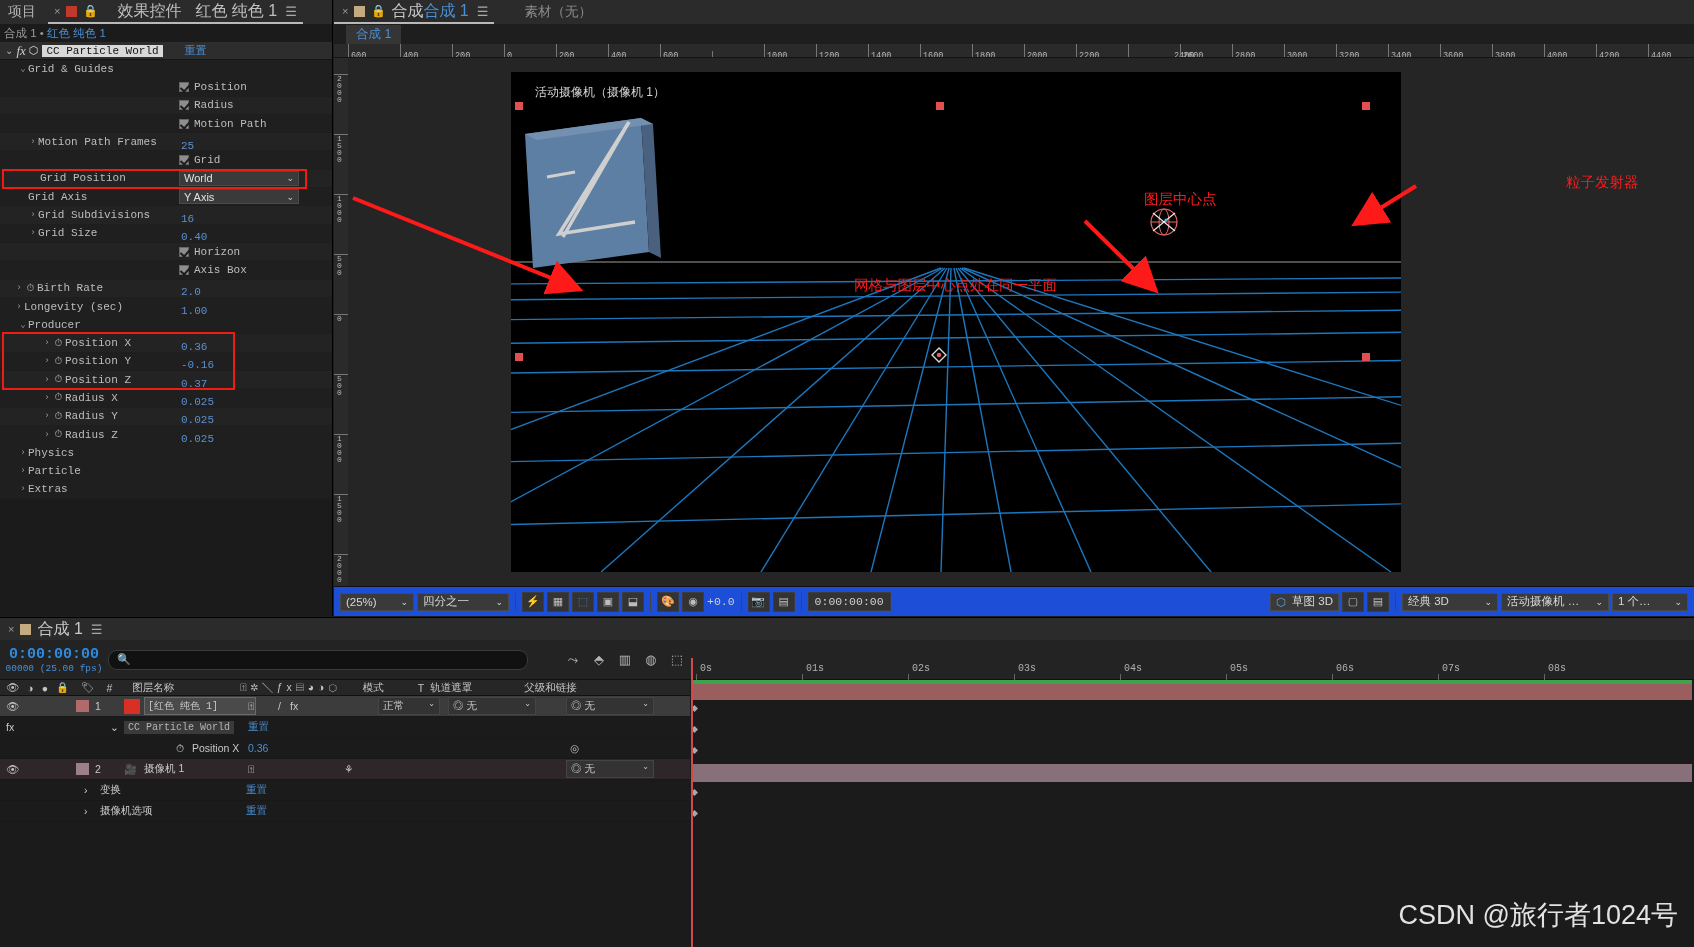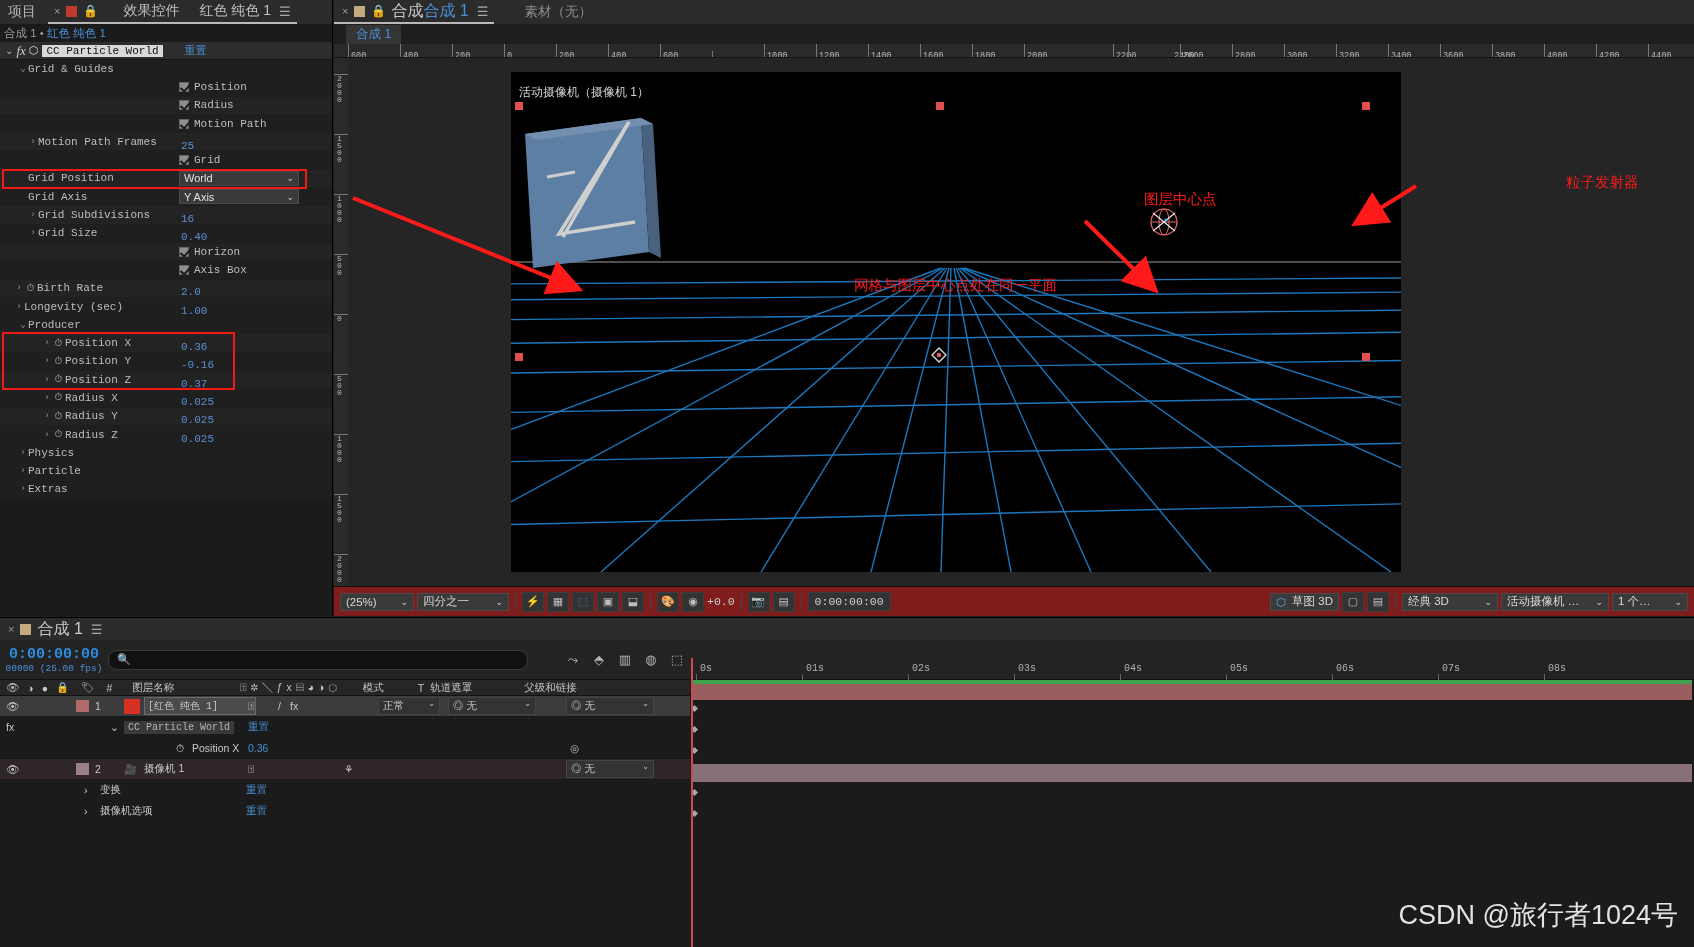--- a/index.html
+++ b/index.html
@@ -17,7 +17,7 @@
   
   #ec { position:absolute; left:0; top:0; width:333px; height:616px; background:#1b1b1b; border-right:1px solid #000; }
   #ec-tabs { height:24px; background:#2b2b2b; display:flex; align-items:center; position:relative; }
-  #ec-tabs .tabname { font-size:14px; color:#bfbfbf; margin-left:20px; }
+  #ec-tabs .tabname { font-size:16px; color:#bfbfbf; margin-left:14px; }
   #ec-tab-proj { padding:0 12px 0 8px; font-size:14px; color:#b4b4b4; }
   #ec-tab-active { display:flex; align-items:center; height:24px; padding:0 6px; border-bottom:2px solid #b9b9b9; }
   .closeX { font-size:11px; color:#9a9a9a; margin-right:6px; }

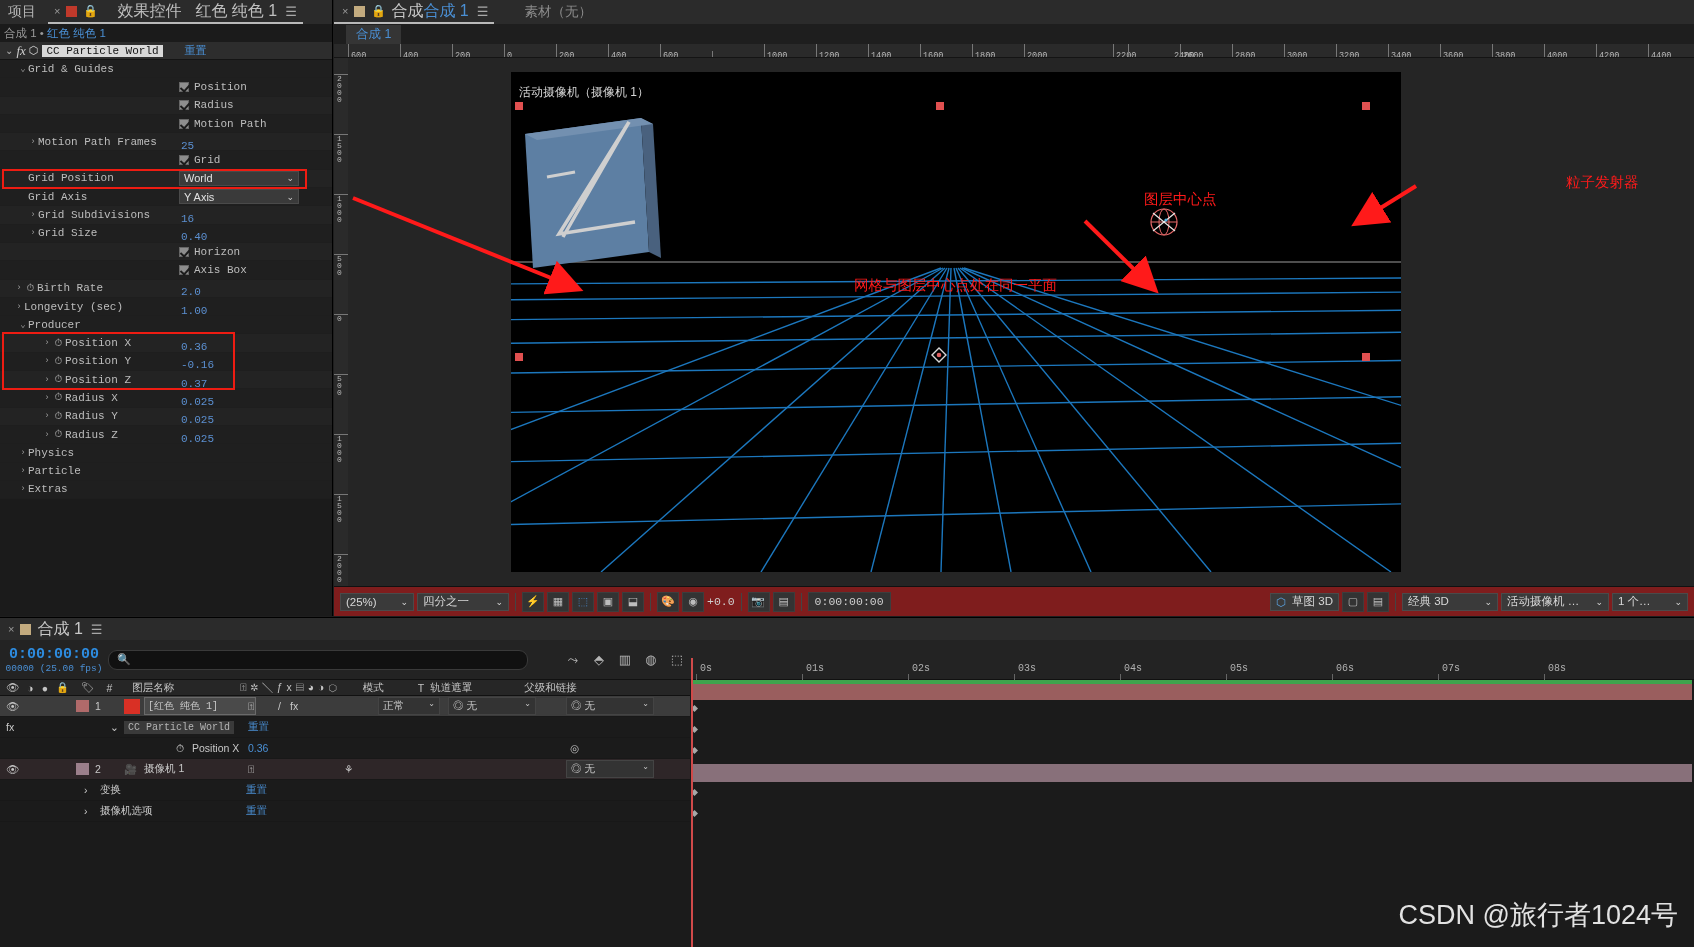--- a/index.html
+++ b/index.html
@@ -321,7 +321,7 @@
         <div class="tick" style="left: 586px;"><span>1600</span></div>
         <div class="tick" style="left: 638px;"><span>1800</span></div>
         <div class="tick" style="left: 690px;"><span>2000</span></div>
-        <div class="tick" style="left: 742px; margin-left: 37px;"><span>2200</span></div>
+        <div class="tick" style="left: 742px;"><span>2200</span></div>
         <div class="tick" style="left: 794px; padding-left: 43px;"><span>2400</span></div>
         <div class="tick" style="left: 846px;"><span>2600</span></div>
         <div class="tick" style="left: 898px;"><span>2800</span></div>

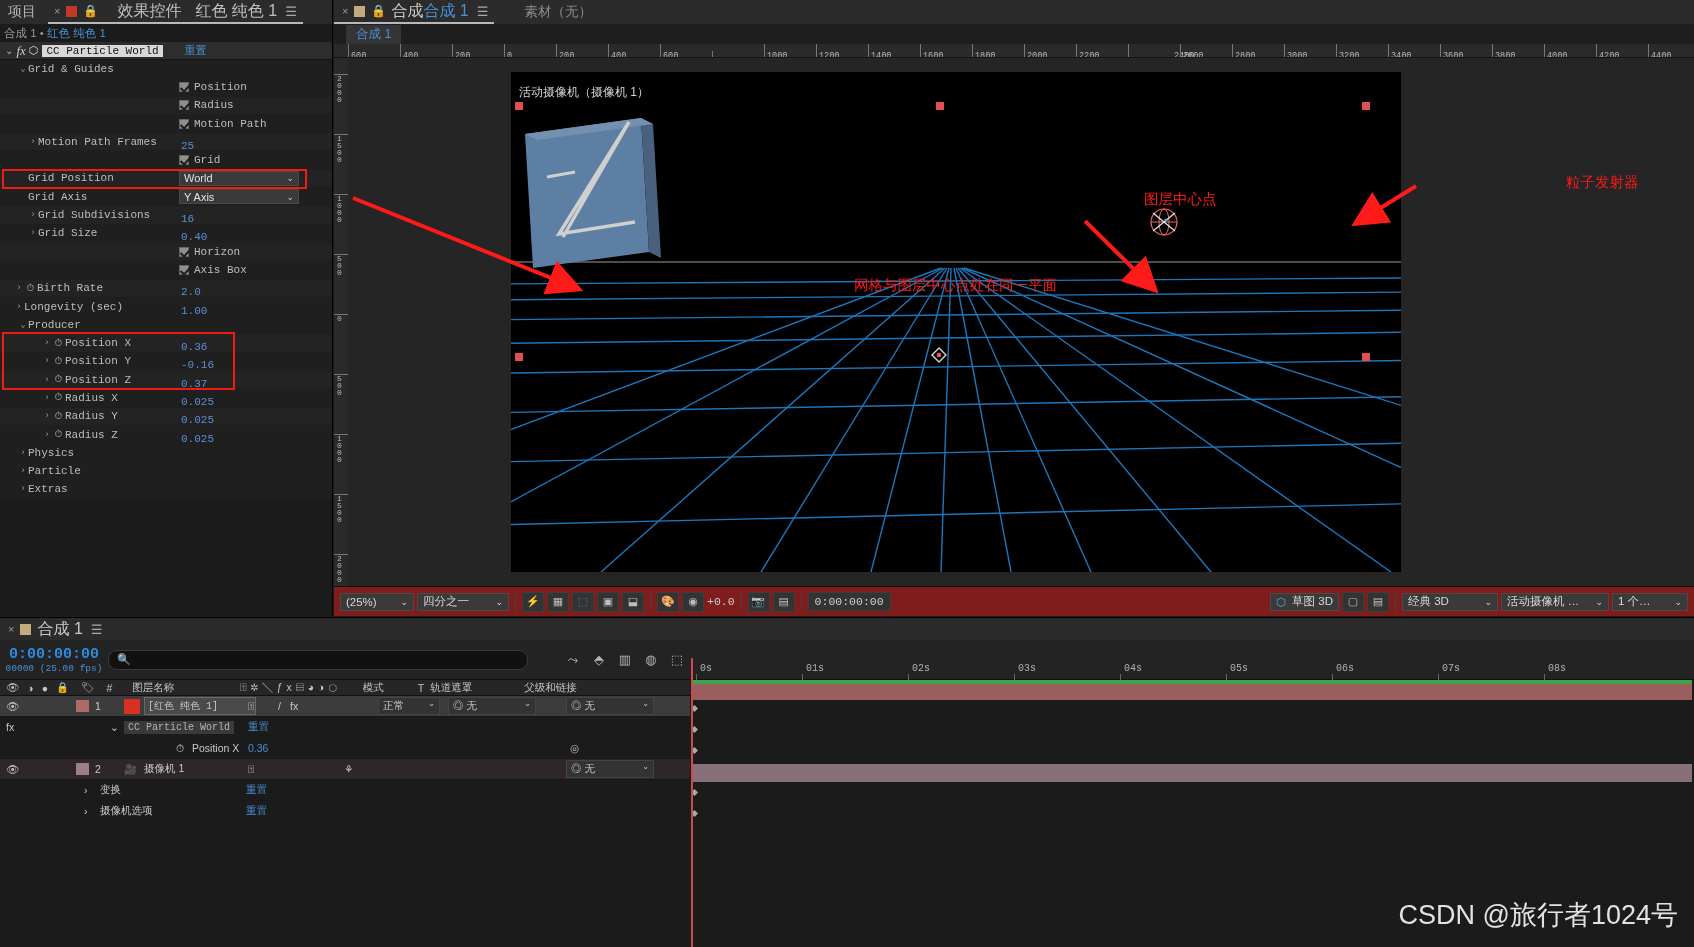--- a/index.html
+++ b/index.html
@@ -71,7 +71,7 @@
       margin-left:3px; font-family:"Liberation Mono",monospace;}
   #canvaswrap { position:absolute; left:14px; top:58px; width:1346px; height:528px; background:#252525; overflow:hidden;}
   #blackstage { position:absolute; left:163px; top:14px; width:890px; height:500px; background:#000; overflow:hidden;}
-  #camlabel { position:absolute; left:8px; top:12px; font-size:12px; color:#d4d4d4;}
+  #camlabel { position:absolute; left:24px; top:12px; font-size:12px; color:#d4d4d4;}
   #comp-bottom { position:absolute; left:0; top:586px; width:1360px; height:30px; background:#7f1d1d;
       display:flex; align-items:center; gap:3px; padding:0 6px; border-top:1px solid #111;}
   .tbsel { background:#3a3a3a;border:1px solid #4a4a4a;height:18px;display:flex;align-items:center;

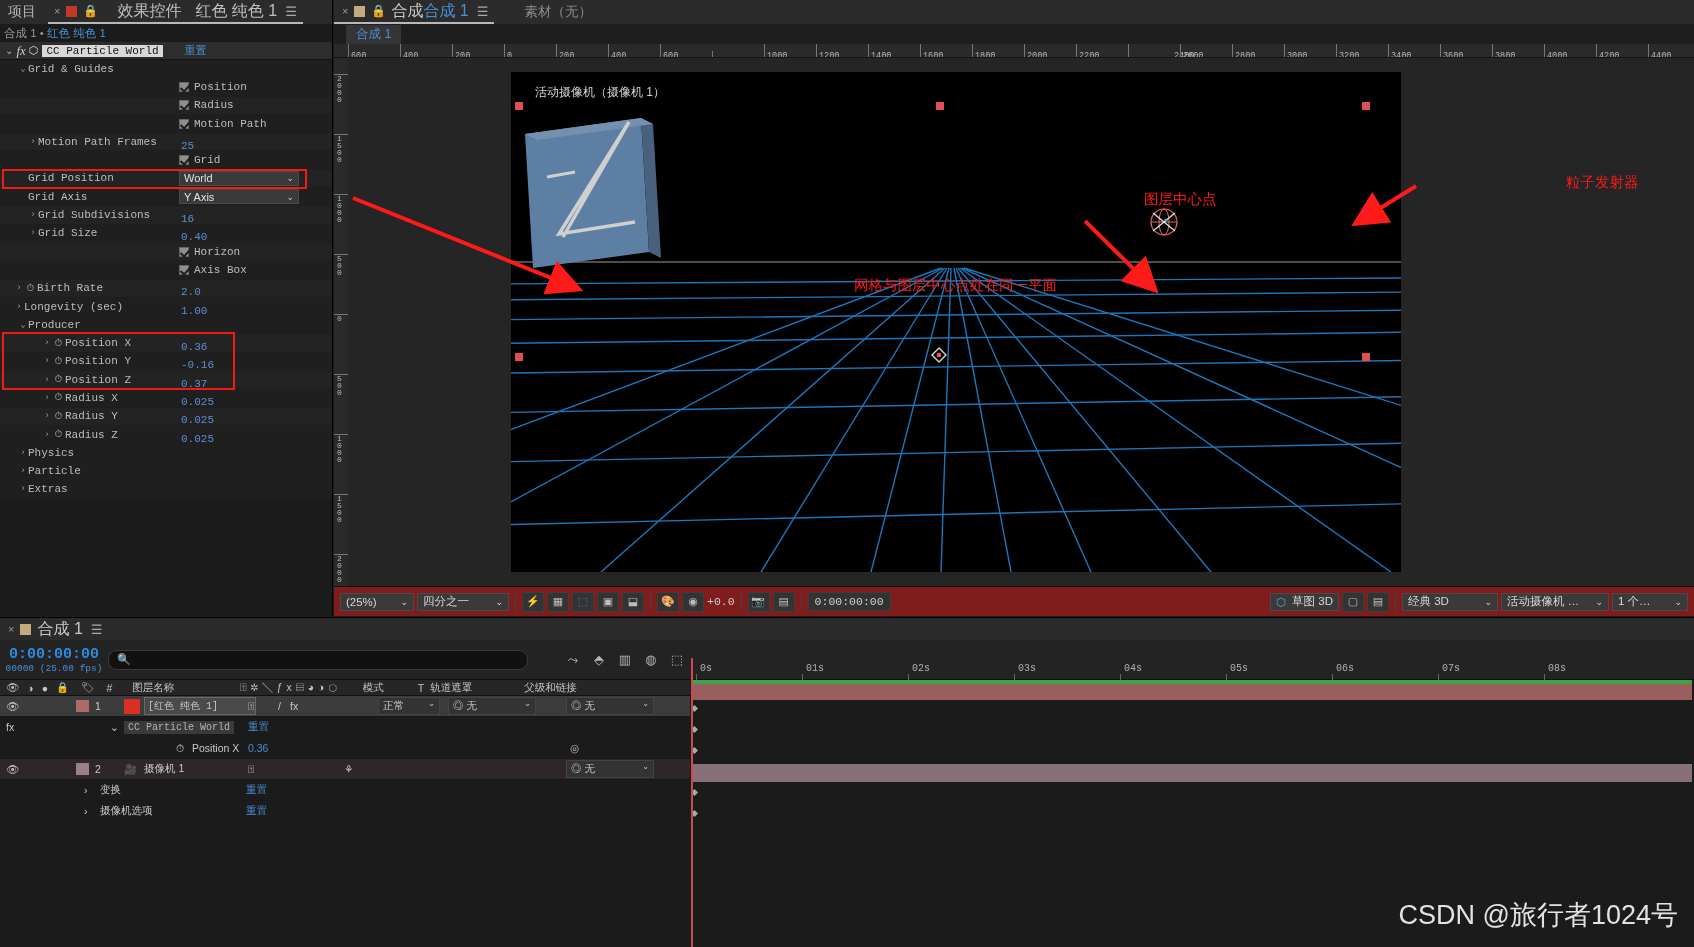--- a/index.html
+++ b/index.html
@@ -179,7 +179,7 @@
             <span class="pname">Grid</span>
           </span>
         </div>
-        <div class="prow alt" style="padding-left: 28px;">
+        <div class="prow alt" style="padding-left: 40px;">
           <span class="pname">Grid Position</span>
           <div class="dropdown">
             <span>World</span>

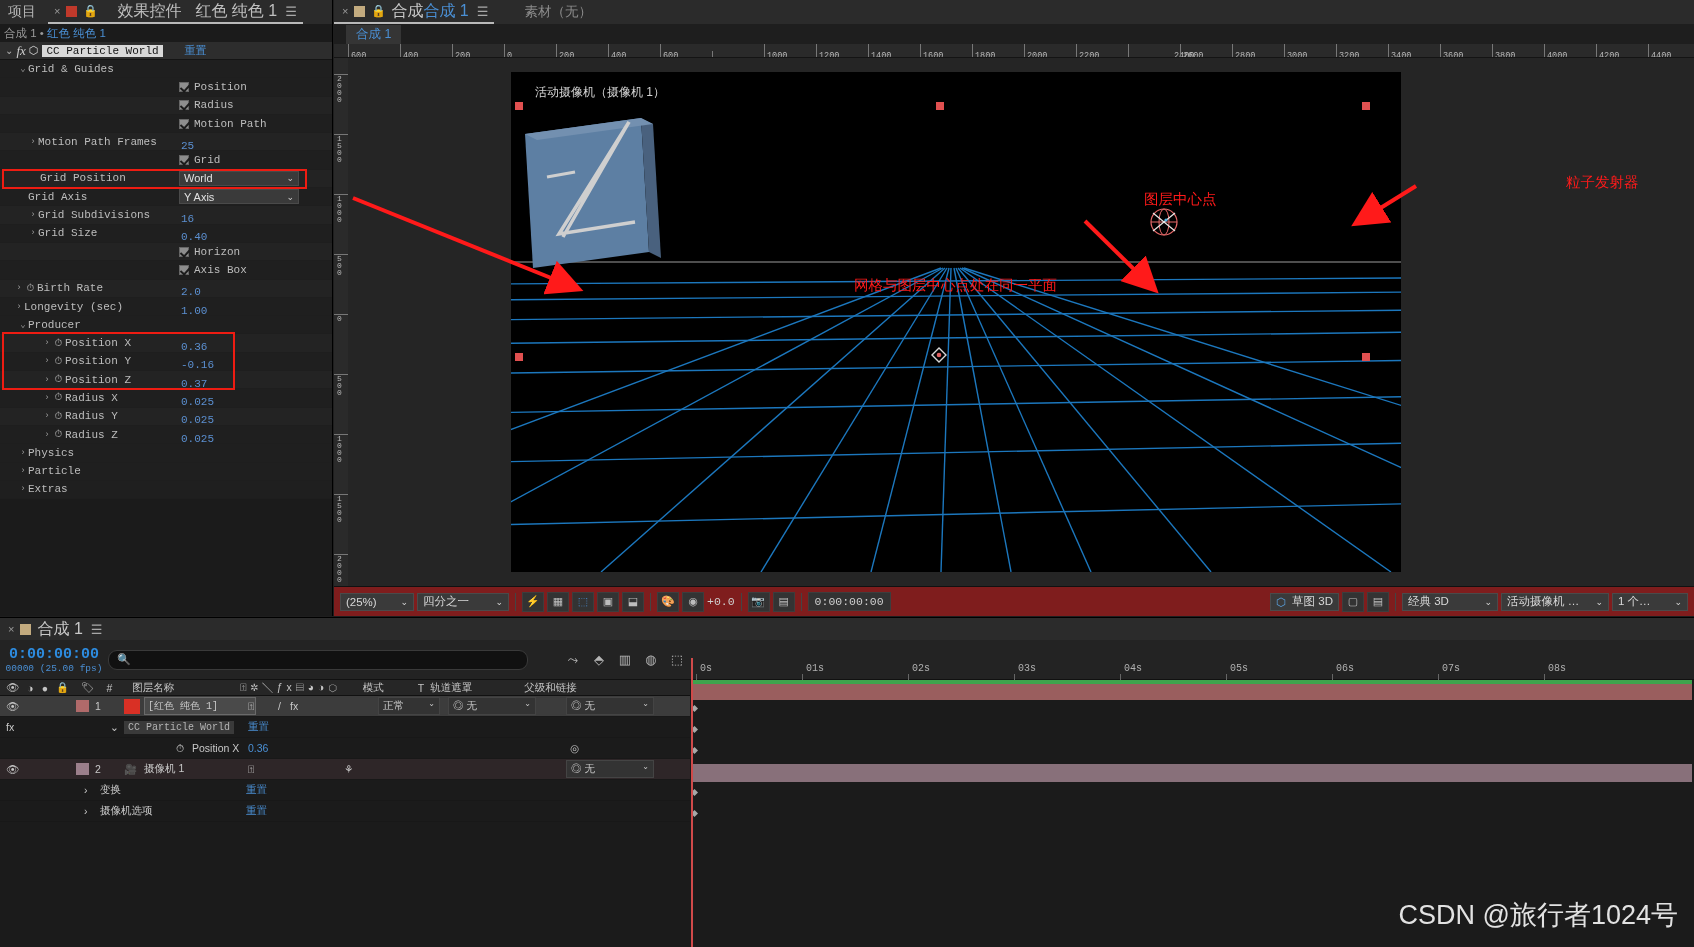--- a/index.html
+++ b/index.html
@@ -72,7 +72,7 @@
   #canvaswrap { position:absolute; left:14px; top:58px; width:1346px; height:528px; background:#252525; overflow:hidden;}
   #blackstage { position:absolute; left:163px; top:14px; width:890px; height:500px; background:#000; overflow:hidden;}
   #camlabel { position:absolute; left:24px; top:12px; font-size:12px; color:#d4d4d4;}
-  #comp-bottom { position:absolute; left:0; top:586px; width:1360px; height:30px; background:#7f1d1d;
+  #comp-bottom { position:absolute; left:0; top:586px; width:1360px; height:30px; background:#1d4ed8;
       display:flex; align-items:center; gap:3px; padding:0 6px; border-top:1px solid #111;}
   .tbsel { background:#3a3a3a;border:1px solid #4a4a4a;height:18px;display:flex;align-items:center;
       padding:0 5px;font-size:11.5px;color:#d8d8d8;gap:6px;}

